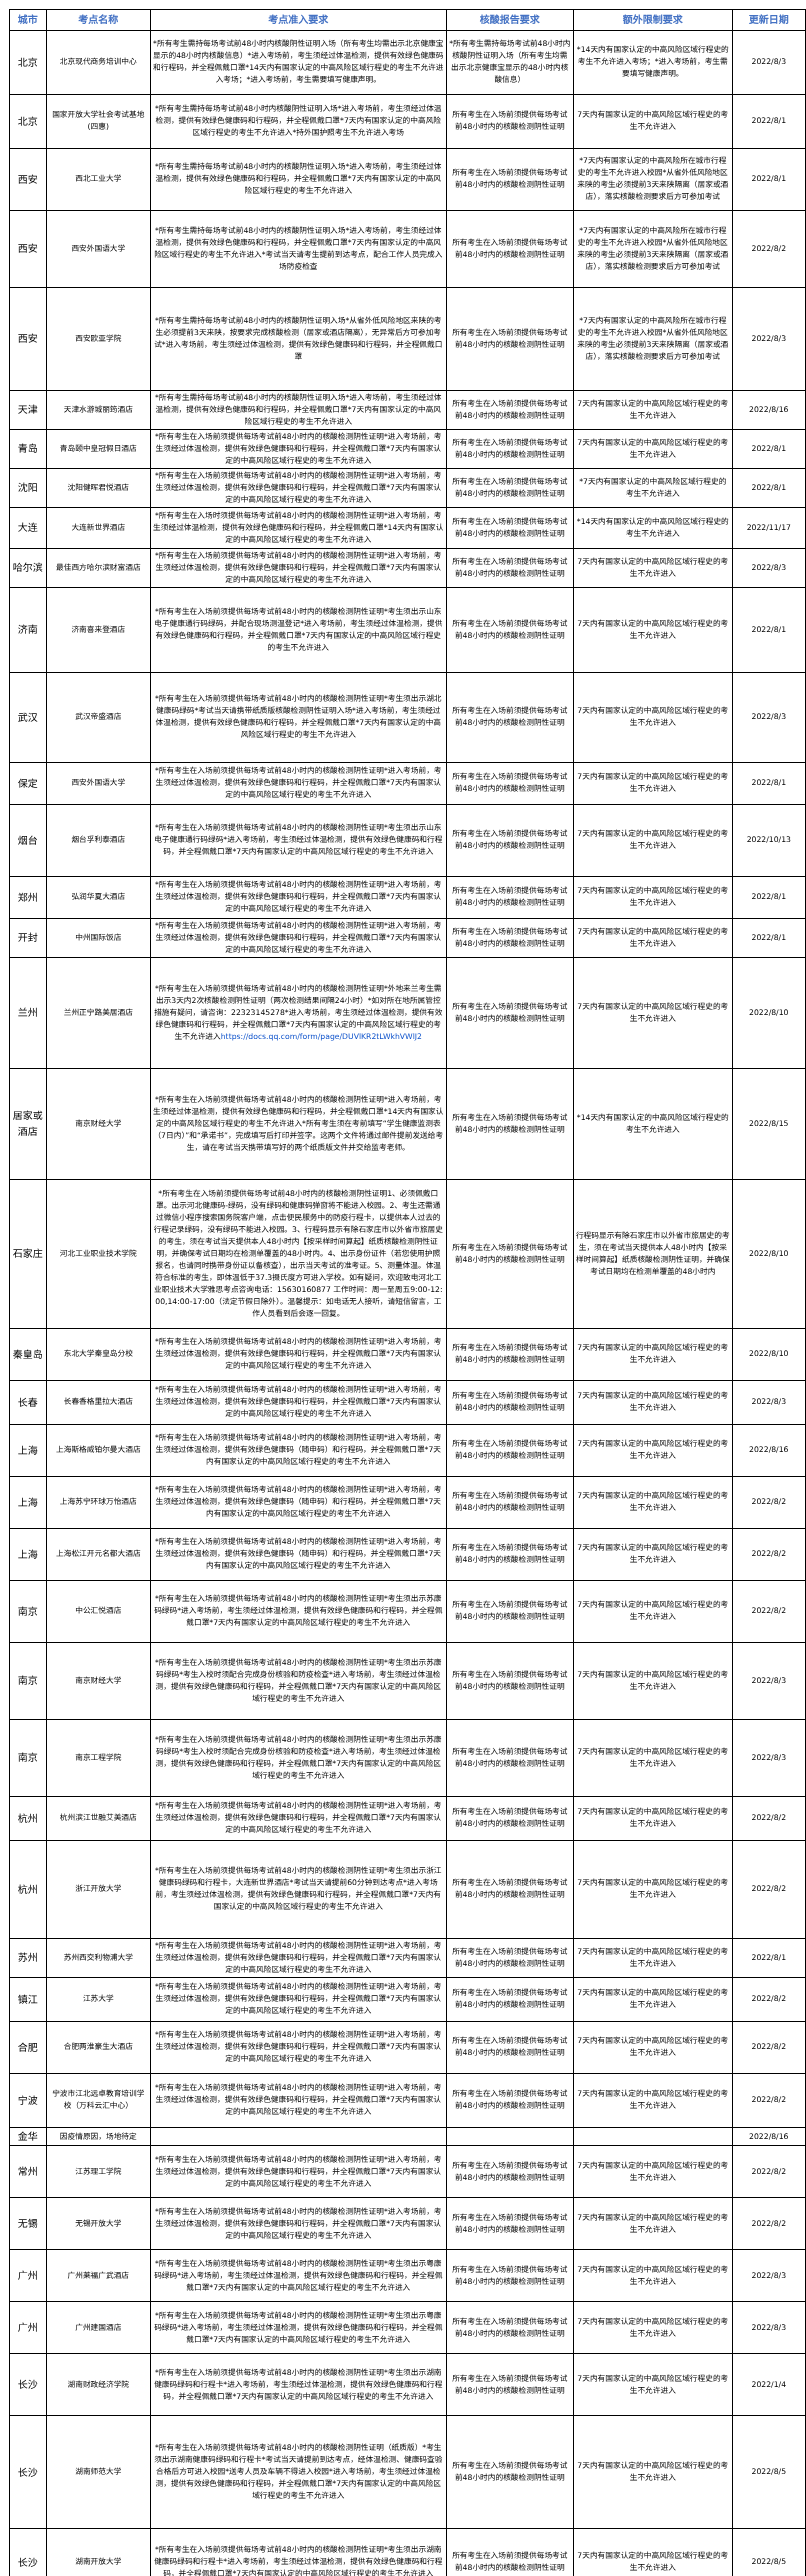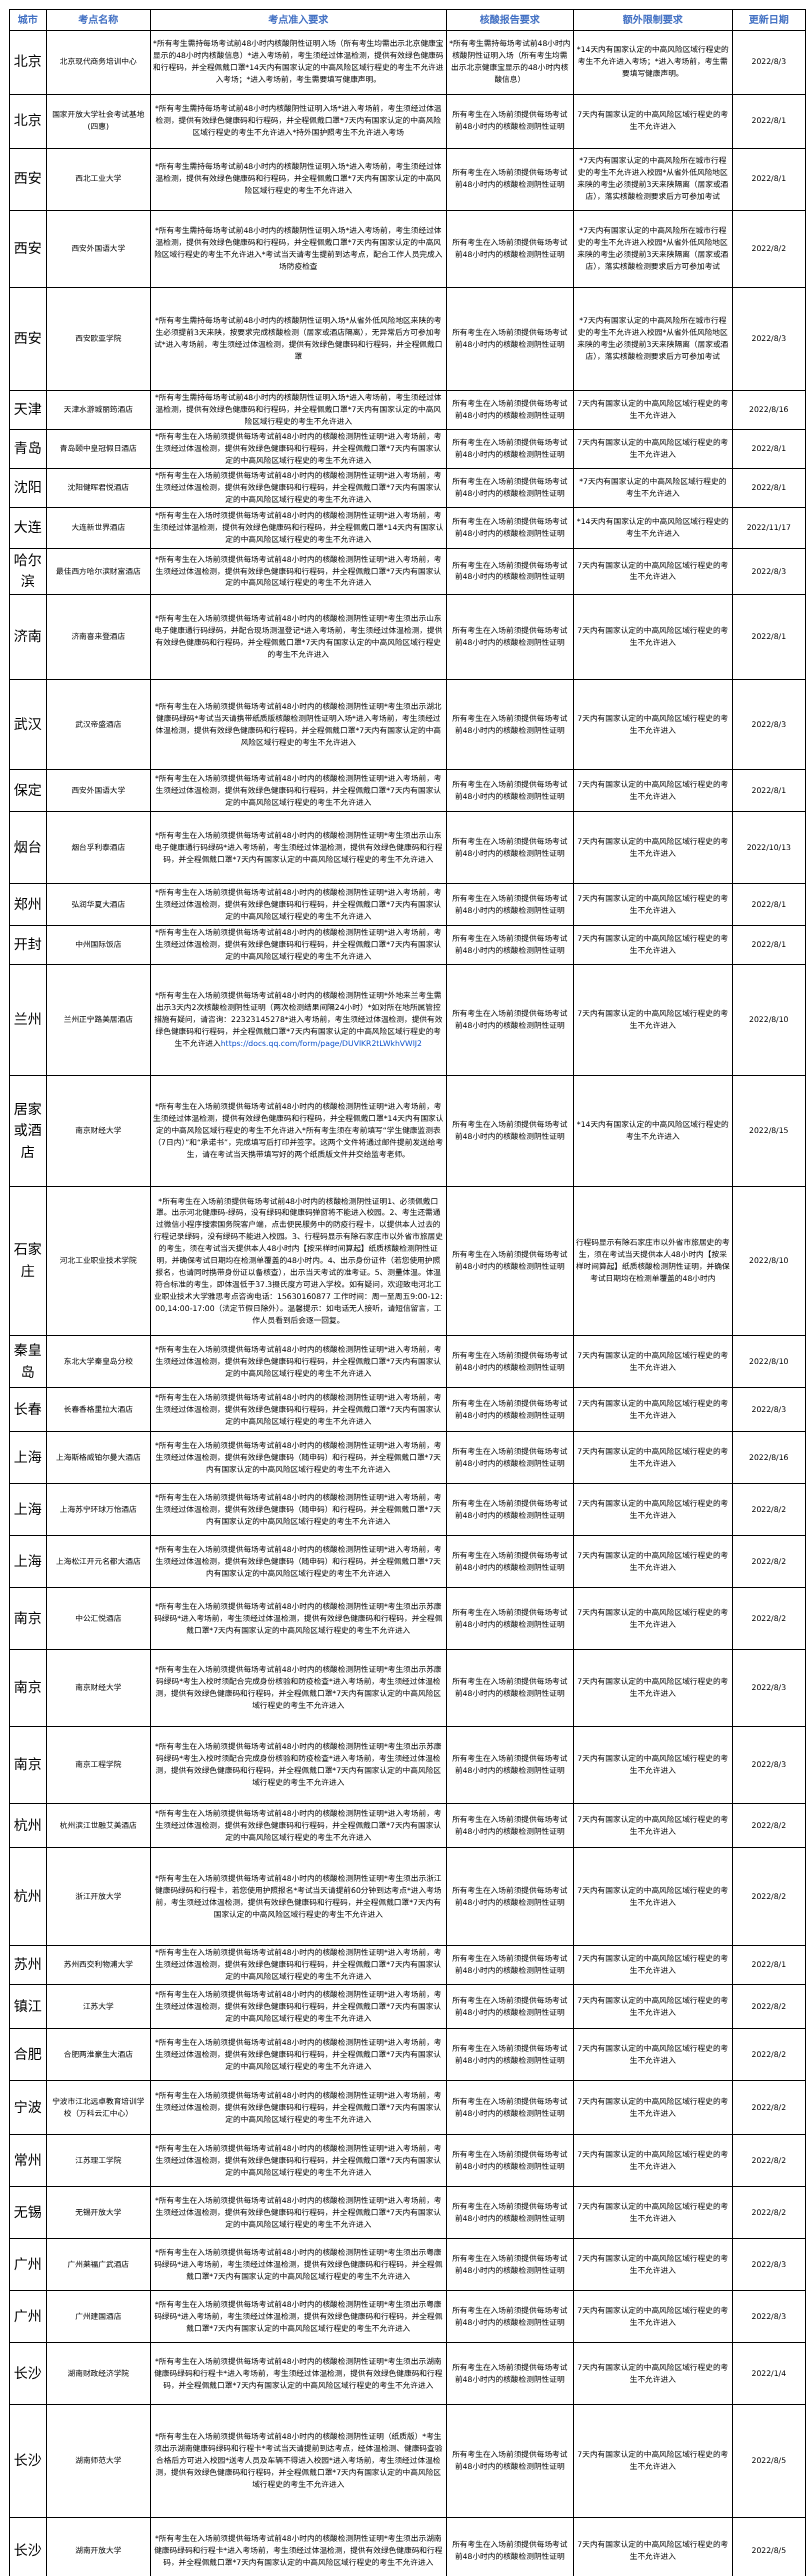--- a/index.html
+++ b/index.html
@@ -10,7 +10,7 @@
   th,td{border:1px solid #000;text-align:center;vertical-align:middle;
         padding:1px 2.1px;font-size:7.7px;line-height:1.55;word-break:break-all;}
   th{color:#4472C4;font-size:10px;font-weight:bold;height:17.5px;padding:1px 6px;}
-  td.c-city{font-size:14px;}
+  td.c-city{font-size:10px;}
   td.c-date{font-size:7.7px;white-space:nowrap;}
   .link{color:#1155CC;}
   .cell-text{display:inline;}

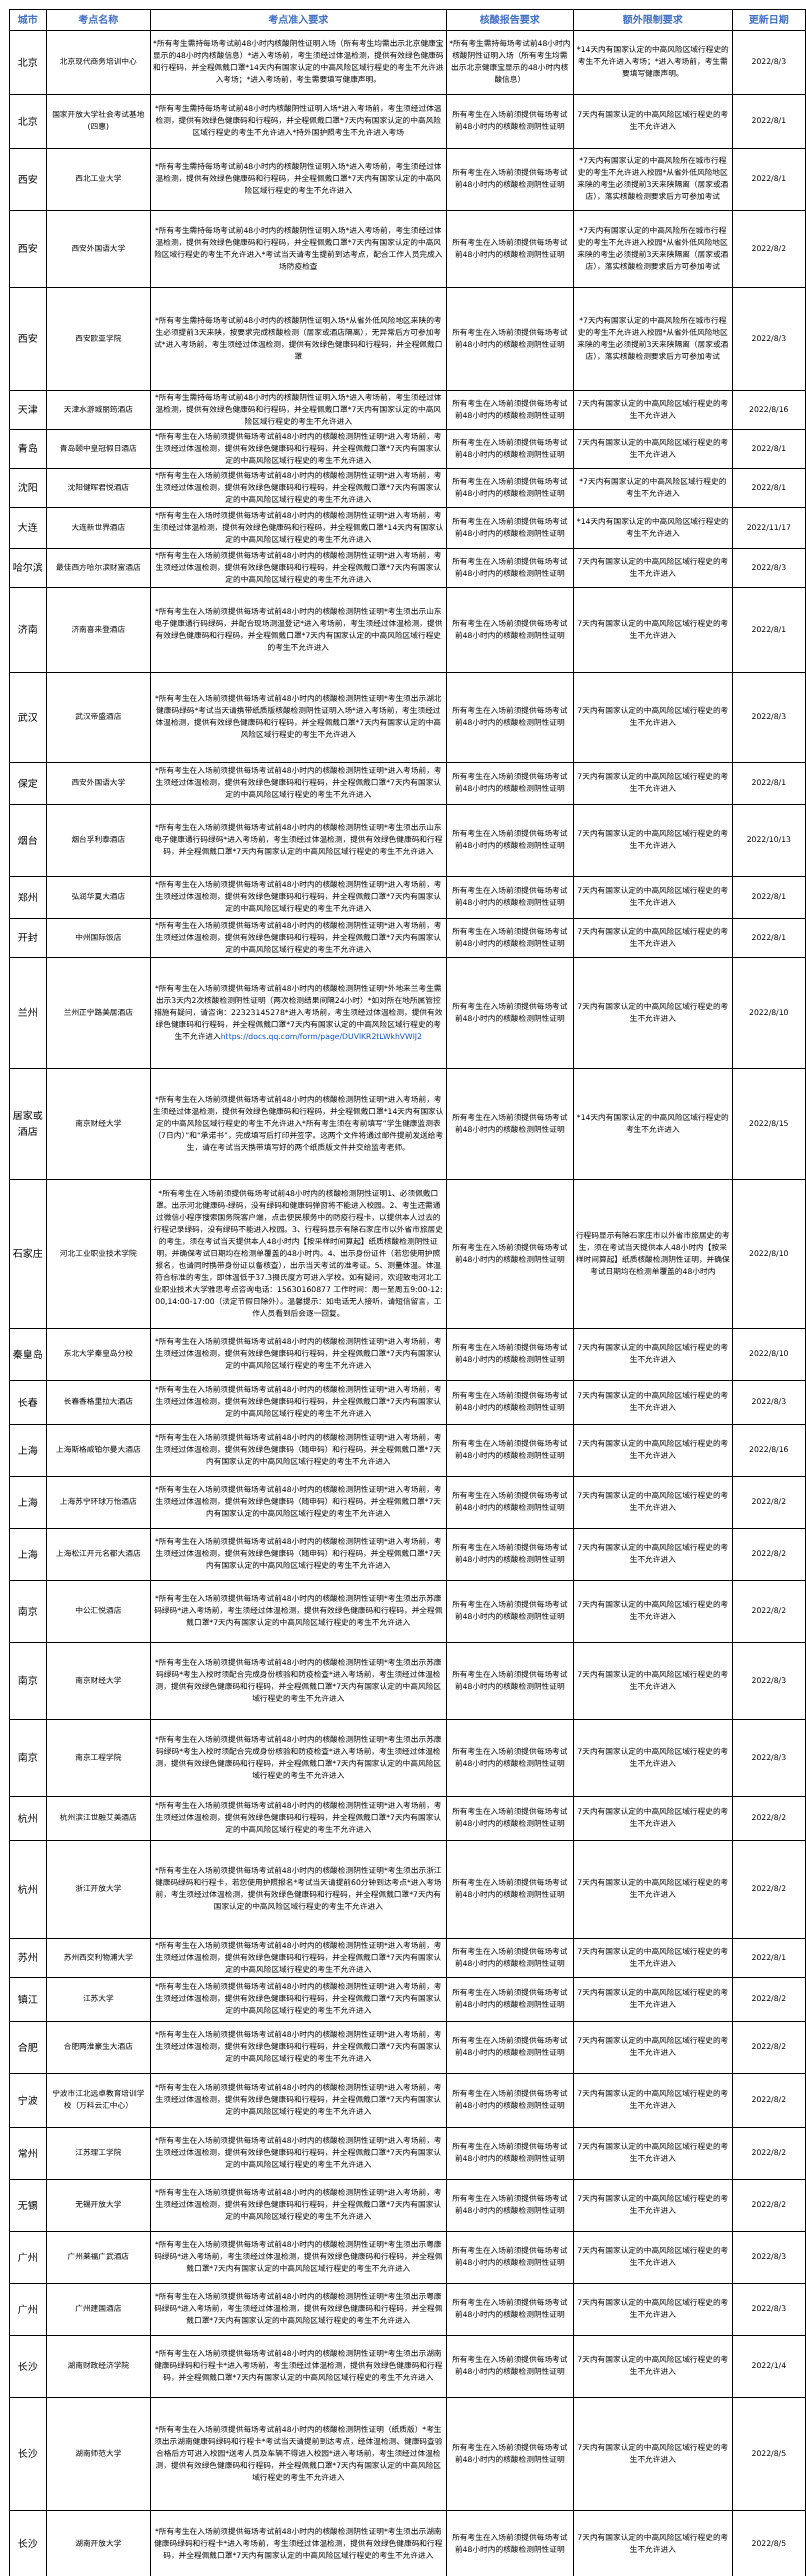--- a/index.html
+++ b/index.html
@@ -266,7 +266,7 @@
         <tr style="height: 98px;">
     <td class="c-city"><span class="cell-text">杭州</span></td>
     <td class="c-name"><span class="cell-text">浙江开放大学</span></td>
-    <td class="c-entry"><span class="cell-text">*所有考生在入场前须提供每场考试前48小时内的核酸检测阴性证明*考生须出示浙江健康码绿码和行程卡，若您使用护照报名*考试当天请提前60分钟到达考点*进入考场前，考生须经过体温检测，提供有效绿色健康码和行程码，并全程佩戴口罩*7天内有国家认定的中高风险区域行程史的考生不允许进入</span><span class="link"></span></td>
+    <td class="c-entry"><span class="cell-text">*所有考生在入场前须提供每场考试前48小时内的核酸检测阴性证明*考生须出示浙江健康码绿码和行程卡，大连新世界酒店*考试当天请提前60分钟到达考点*进入考场前，考生须经过体温检测，提供有效绿色健康码和行程码，并全程佩戴口罩*7天内有国家认定的中高风险区域行程史的考生不允许进入</span><span class="link"></span></td>
     <td class="c-nucleic"><span class="cell-text">所有考生在入场前须提供每场考试前48小时内的核酸检测阴性证明</span></td>
     <td class="c-extra"><span class="cell-text">7天内有国家认定的中高风险区域行程史的考生不允许进入</span></td>
     <td class="c-date"><span class="cell-text">2022/8/2</span></td>

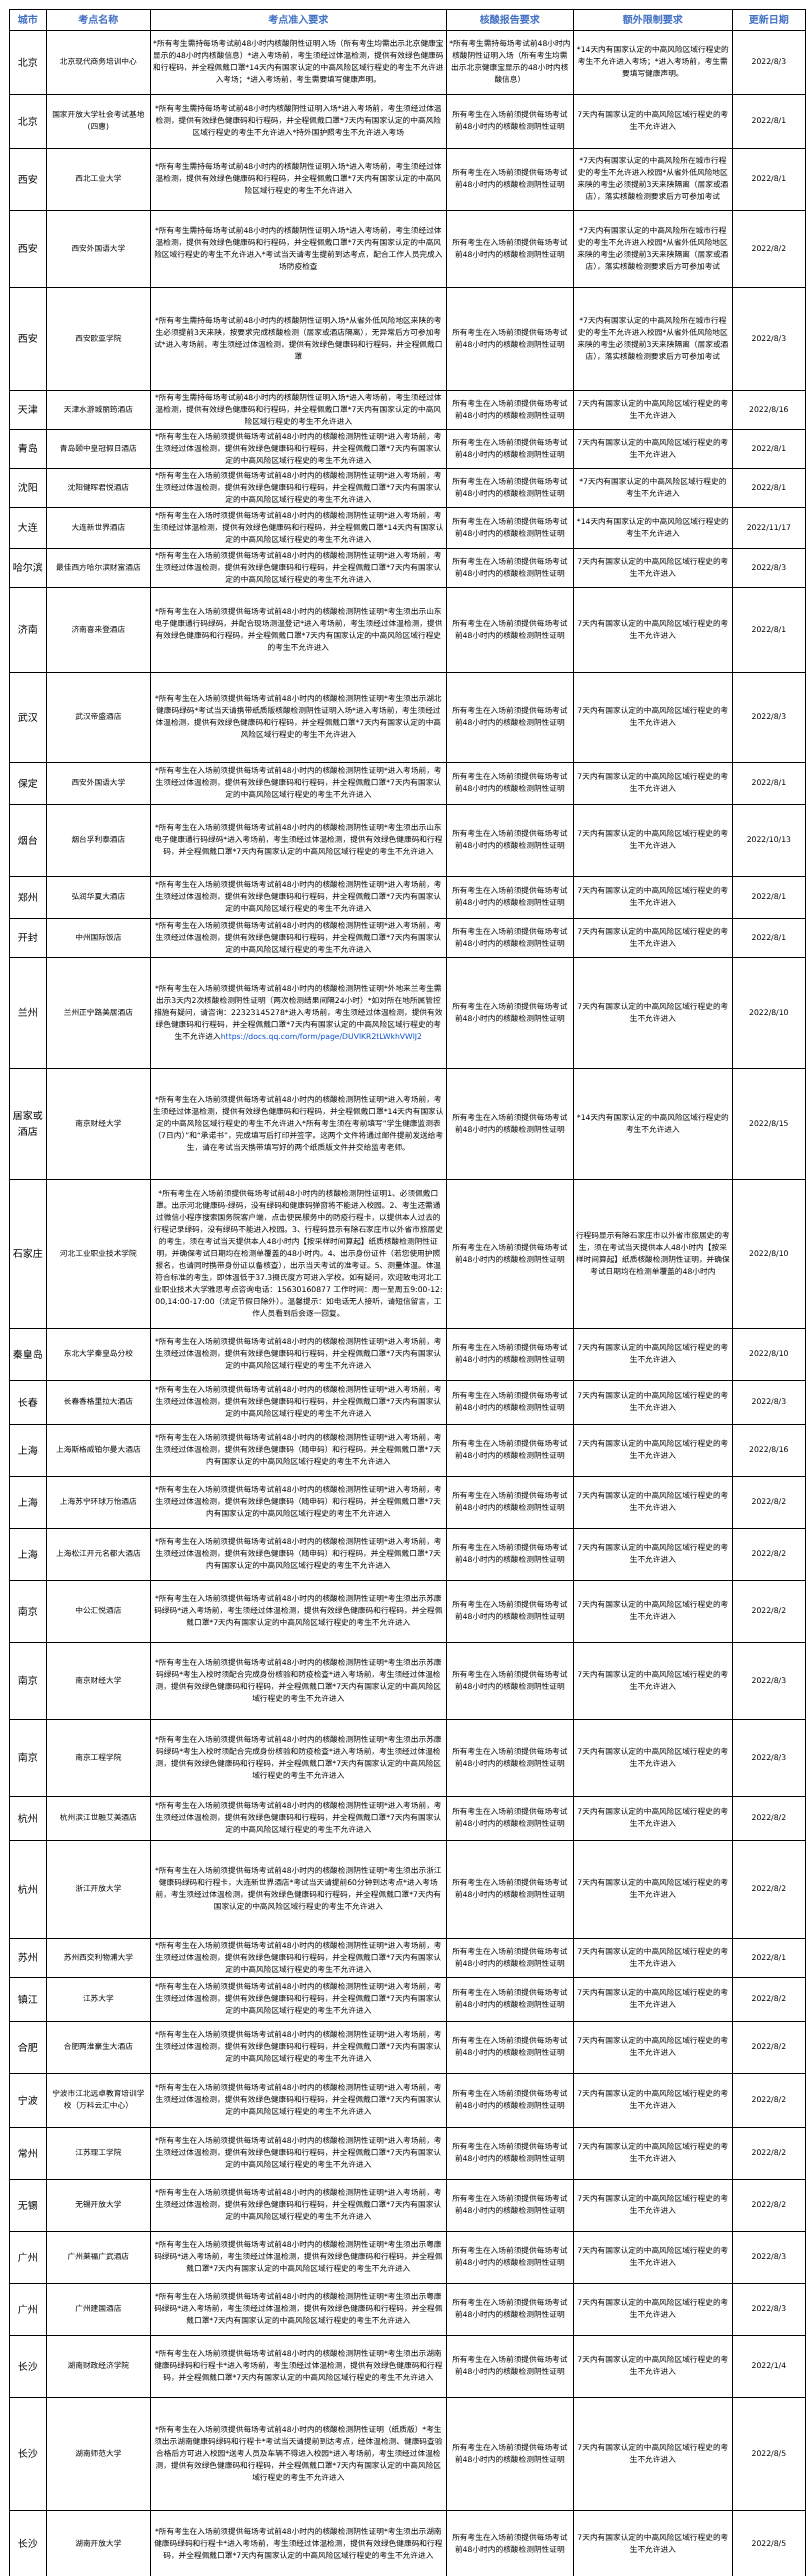--- a/index.html
+++ b/index.html
@@ -303,6 +303,14 @@
     <td class="c-extra"><span class="cell-text">7天内有国家认定的中高风险区域行程史的考生不允许进入</span></td>
     <td class="c-date"><span class="cell-text">2022/8/2</span></td>
   </tr>
+        <tr style="height: 12.4px;">
+    <td class="c-city"><span class="cell-text">金华</span></td>
+    <td class="c-name"><span class="cell-text">因疫情原因，场地待定</span></td>
+    <td class="c-entry"><span class="cell-text"></span><span class="link"></span></td>
+    <td class="c-nucleic"><span class="cell-text"></span></td>
+    <td class="c-extra"><span class="cell-text"></span></td>
+    <td class="c-date"><span class="cell-text">2022/8/16</span></td>
+  </tr>
         <tr style="height: 52px;">
     <td class="c-city"><span class="cell-text">常州</span></td>
     <td class="c-name"><span class="cell-text">江苏理工学院</span></td>

